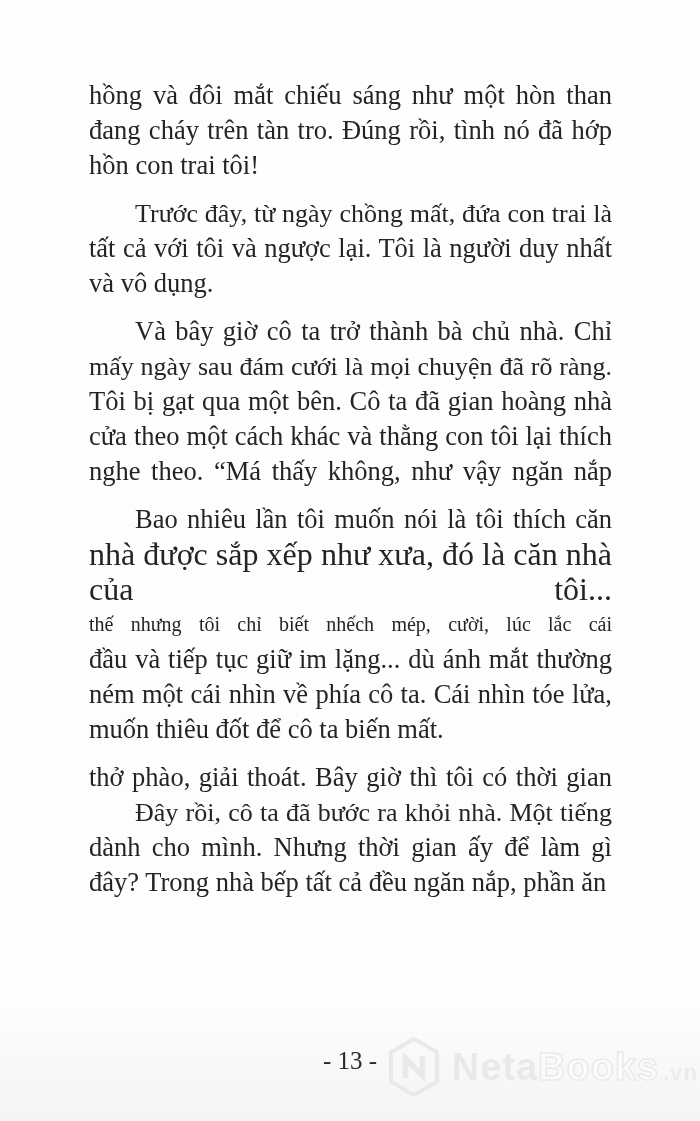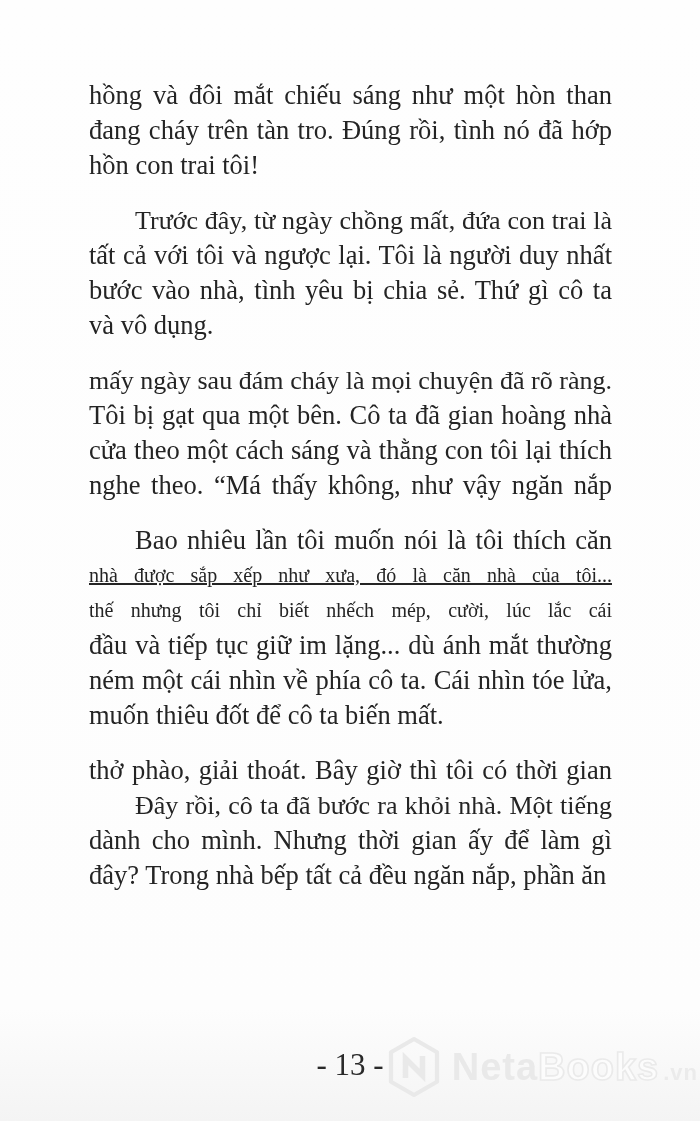--- a/index.html
+++ b/index.html
@@ -28,7 +28,7 @@
     font-size: 26.5px;
     line-height: 35px;
   }
-  .para + .para { margin-top: 20px; }
+  .para + .para { margin-top: 13px; }
   .line {
     text-align: justify;
     text-align-last: justify;

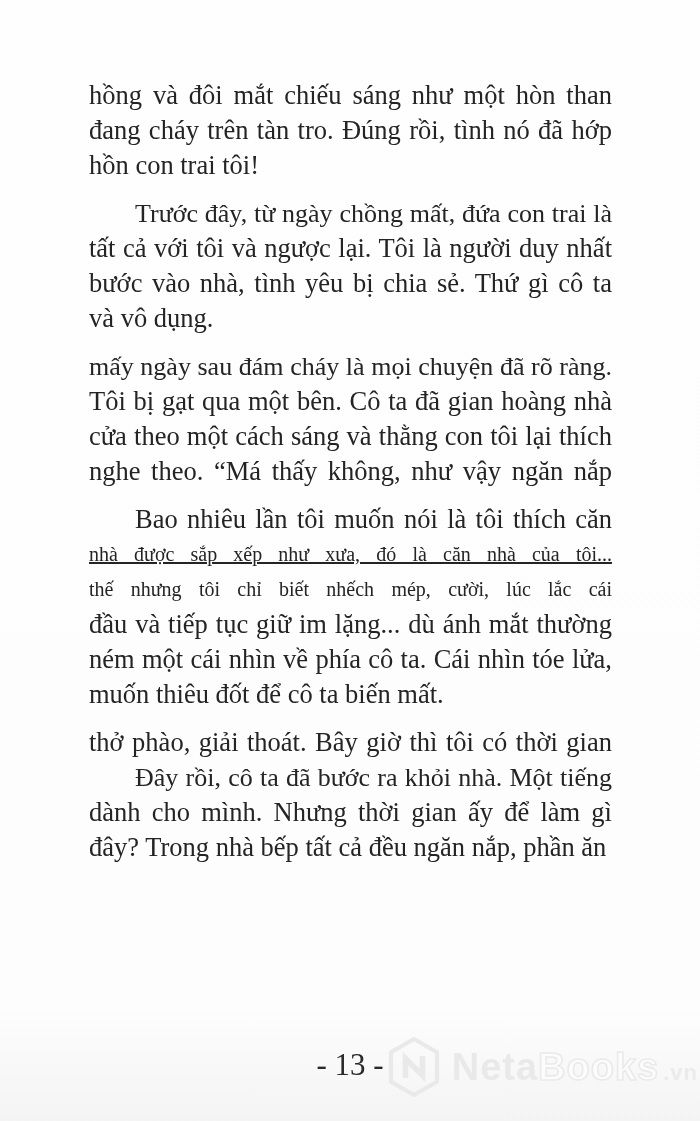--- a/index.html
+++ b/index.html
@@ -95,7 +95,6 @@
       <div class="para">
         <div class="line indent" style="font-size: 26px;">Trước đây, từ ngày chồng mất, đứa con trai là</div>
         <div class="line" style="">tất cả với tôi và ngược lại. Tôi là người duy nhất</div>
-        <div class="line" style="">bước vào nhà, tình yêu bị chia sẻ. Thứ gì cô ta</div>
         <div class="line last" style="">và vô dụng.</div>
       </div>
       <div class="para">

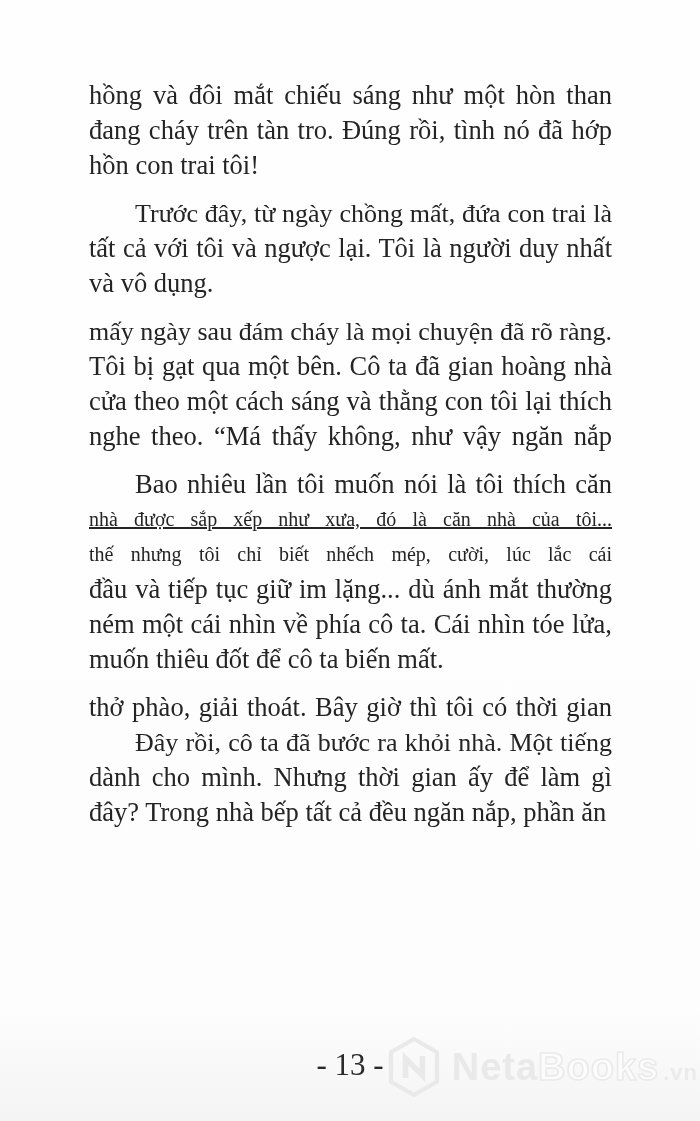--- a/index.html
+++ b/index.html
@@ -98,6 +98,7 @@
         <div class="line last" style="">và vô dụng.</div>
       </div>
       <div class="para">
+        <div class="line indent" style="">Và bây giờ cô ta trở thành bà chủ nhà. Chỉ</div>
         <div class="line" style="font-size: 26px;">mấy ngày sau đám cháy là mọi chuyện đã rõ ràng.</div>
         <div class="line" style="">Tôi bị gạt qua một bên. Cô ta đã gian hoàng nhà</div>
         <div class="line" style="">cửa theo một cách sáng và thằng con tôi lại thích</div>

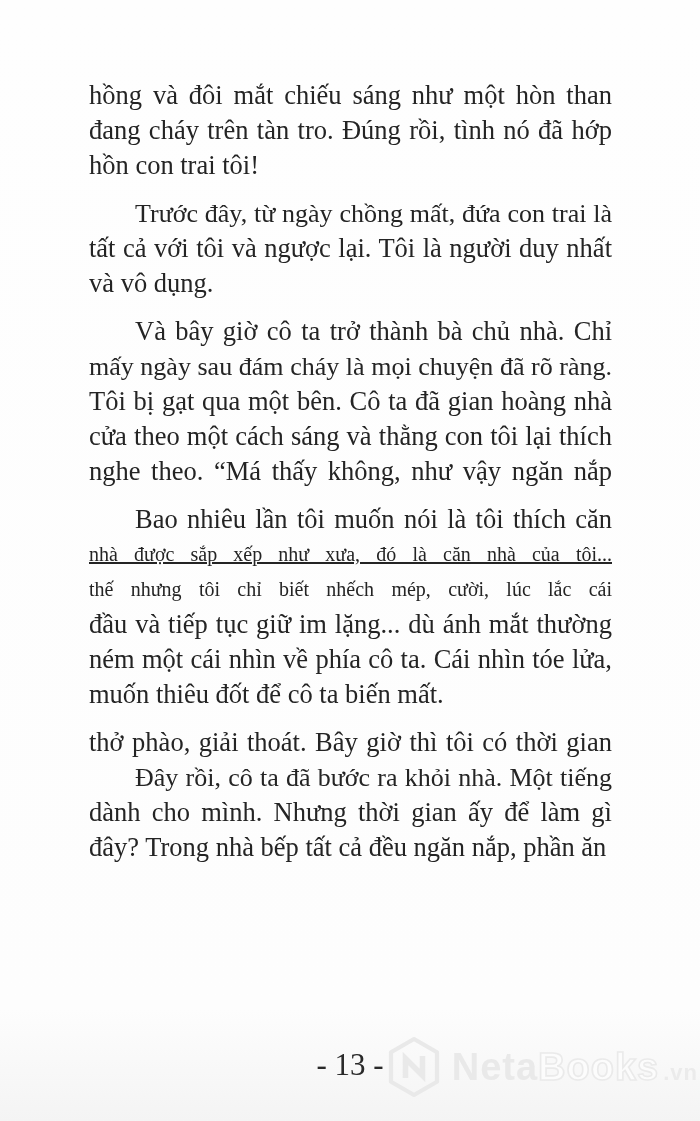--- a/index.html
+++ b/index.html
@@ -99,7 +99,7 @@
       </div>
       <div class="para">
         <div class="line indent" style="">Và bây giờ cô ta trở thành bà chủ nhà. Chỉ</div>
-        <div class="line" style="font-size: 26px;">mấy ngày sau đám cháy là mọi chuyện đã rõ ràng.</div>
+        <div class="line" style="font-size: 26px;">mấy ngày sau đám cưới là mọi chuyện đã rõ ràng.</div>
         <div class="line" style="">Tôi bị gạt qua một bên. Cô ta đã gian hoàng nhà</div>
         <div class="line" style="">cửa theo một cách sáng và thằng con tôi lại thích</div>
         <div class="line" style="">nghe theo. “Má thấy không, như vậy ngăn nắp</div>

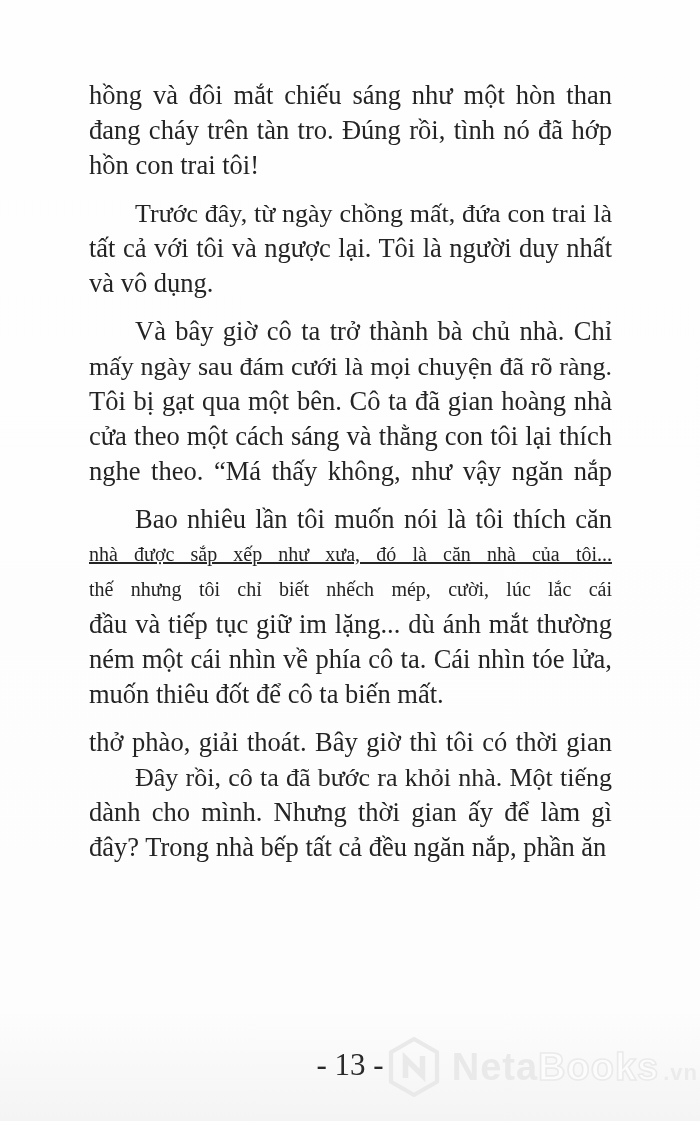--- a/index.html
+++ b/index.html
@@ -101,7 +101,7 @@
         <div class="line indent" style="">Và bây giờ cô ta trở thành bà chủ nhà. Chỉ</div>
         <div class="line" style="font-size: 26px;">mấy ngày sau đám cưới là mọi chuyện đã rõ ràng.</div>
         <div class="line" style="">Tôi bị gạt qua một bên. Cô ta đã gian hoàng nhà</div>
-        <div class="line" style="">cửa theo một cách sáng và thằng con tôi lại thích</div>
+        <div class="line" style="">cửa theo một cách khác và thằng con tôi lại thích</div>
         <div class="line" style="">nghe theo. “Má thấy không, như vậy ngăn nắp</div>
       </div>
       <div class="para">

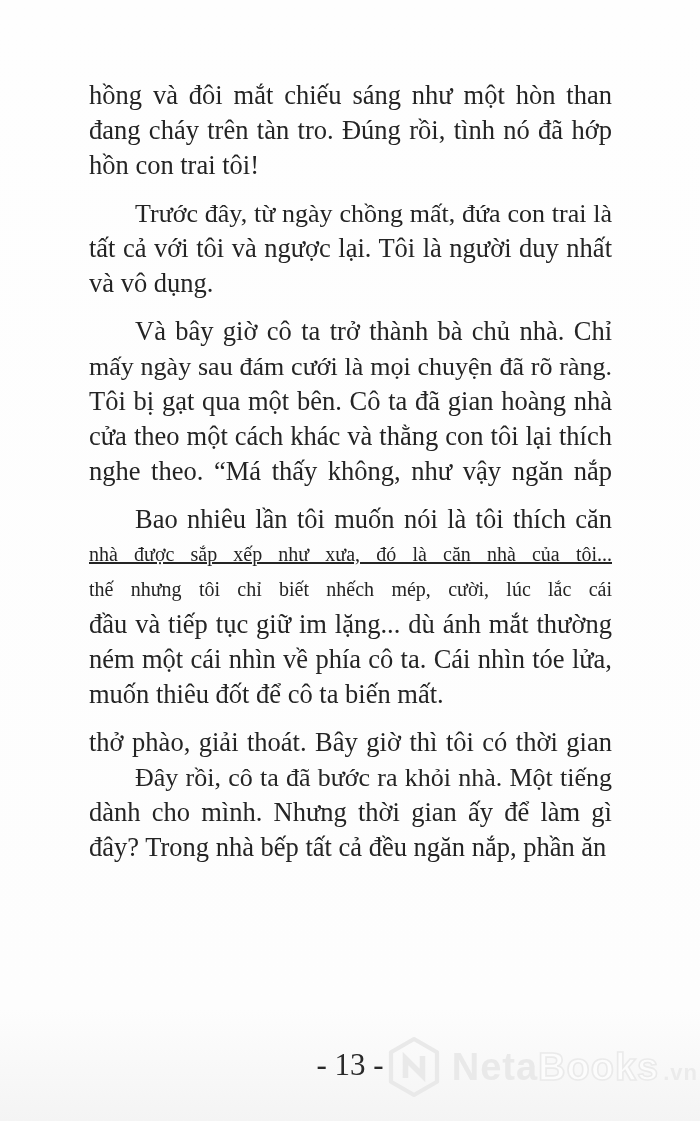--- a/index.html
+++ b/index.html
@@ -106,7 +106,7 @@
       </div>
       <div class="para">
         <div class="line indent" style="">Bao nhiêu lần tôi muốn nói là tôi thích căn</div>
-        <div class="line" style="font-size: 20px; text-decoration: underline;">nhà được sắp xếp như xưa, đó là căn nhà của tôi...</div>
+        <div class="line" style="font-size: 32px;">nhà được sắp xếp như xưa, đó là căn nhà của tôi...</div>
         <div class="line" style="font-size: 20px;">thế nhưng tôi chỉ biết nhếch mép, cười, lúc lắc cái</div>
         <div class="line" style="">đầu và tiếp tục giữ im lặng... dù ánh mắt thường</div>
         <div class="line" style="">ném một cái nhìn về phía cô ta. Cái nhìn tóe lửa,</div>

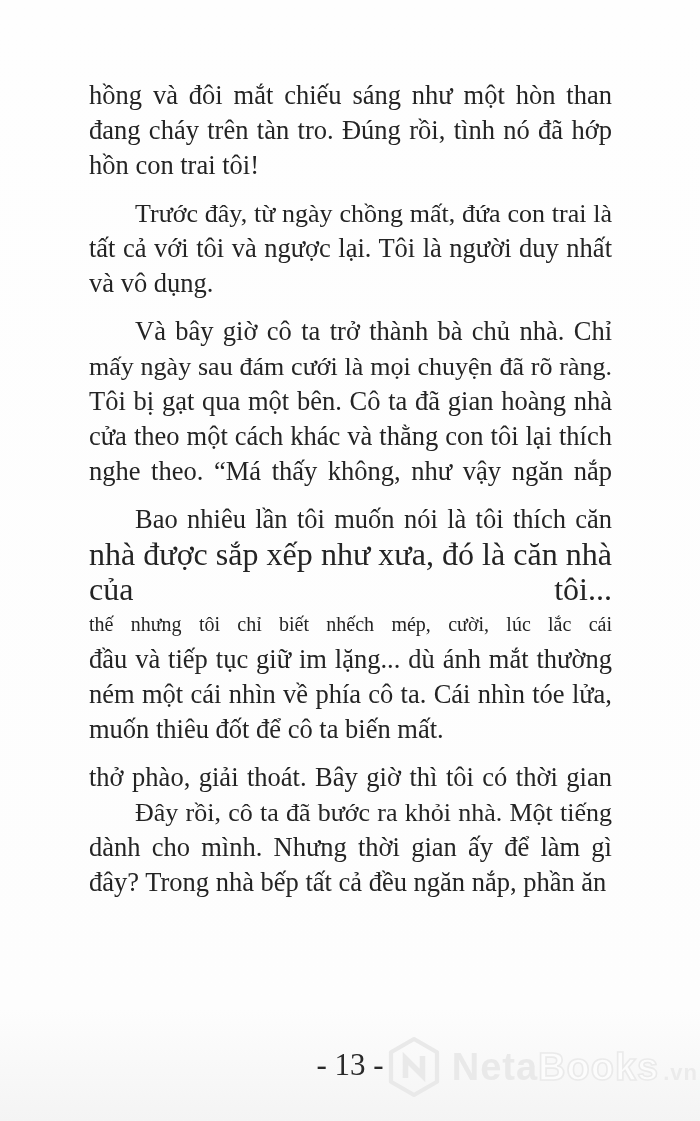--- a/index.html
+++ b/index.html
@@ -45,7 +45,7 @@
     right: 0;
     top: 1047px;
     text-align: center;
-    font-size: 31px;
+    font-size: 25px;
     color: #2a2a2a;
   }
   .watermark {

